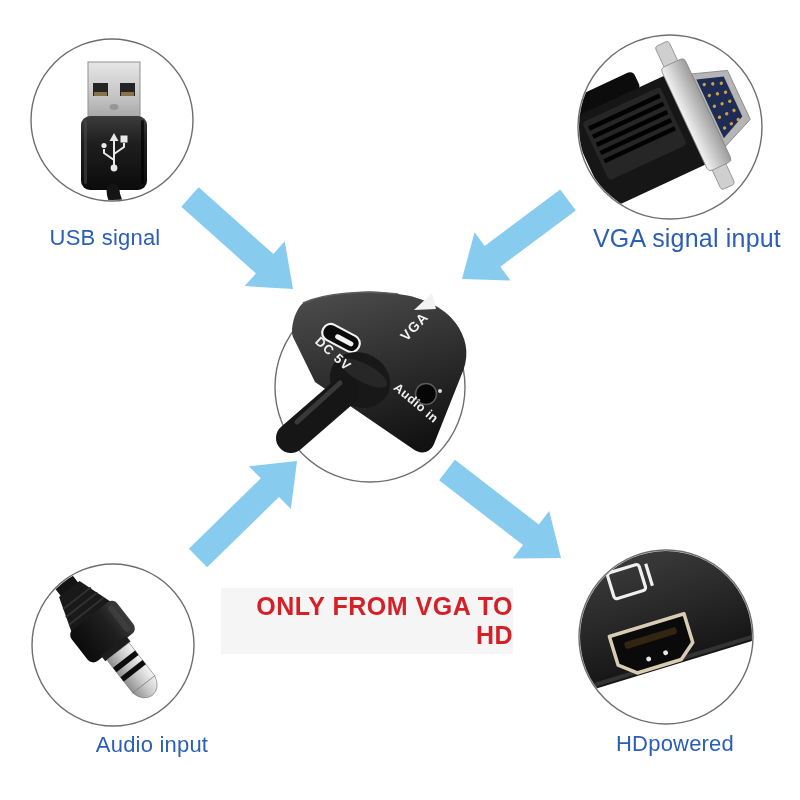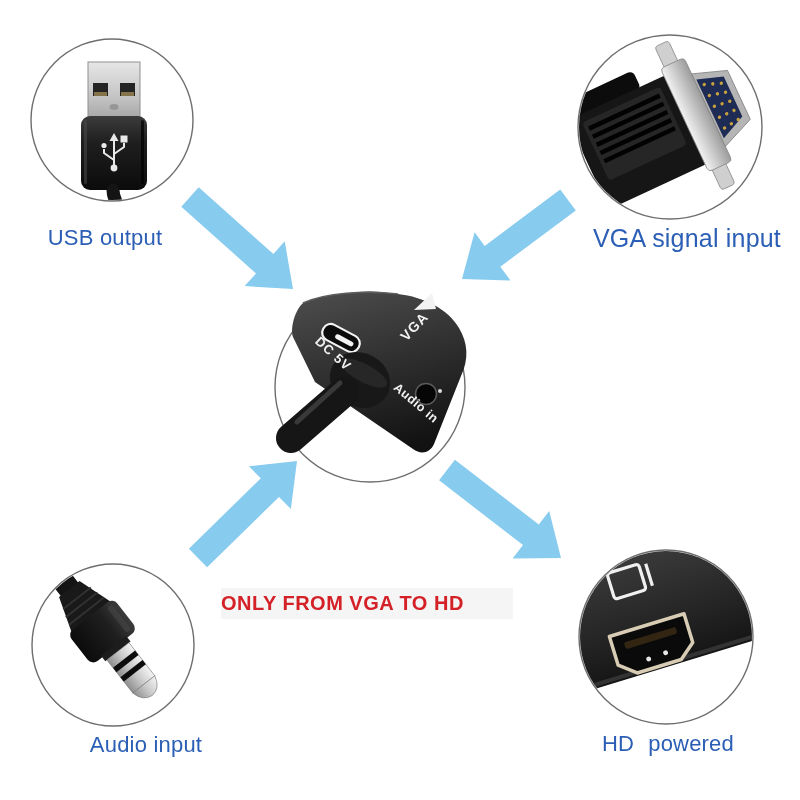--- a/index.html
+++ b/index.html
@@ -211,7 +211,7 @@
     <polygon points="439.1,480.3 523,545.1 512.6,558.6 561,558 549.2,511 538.8,524.5 454.9,459.7" fill="#87cbee"></polygon>
   </svg>
 
-  <div class="label" id="label-usb">USB output</div>
+  <div class="label" id="label-usb">USB signal</div>
   <div class="label" id="label-vga">VGA signal input</div>
   <div class="label" id="label-audio">Audio input</div>
   <div class="label" id="label-hd">

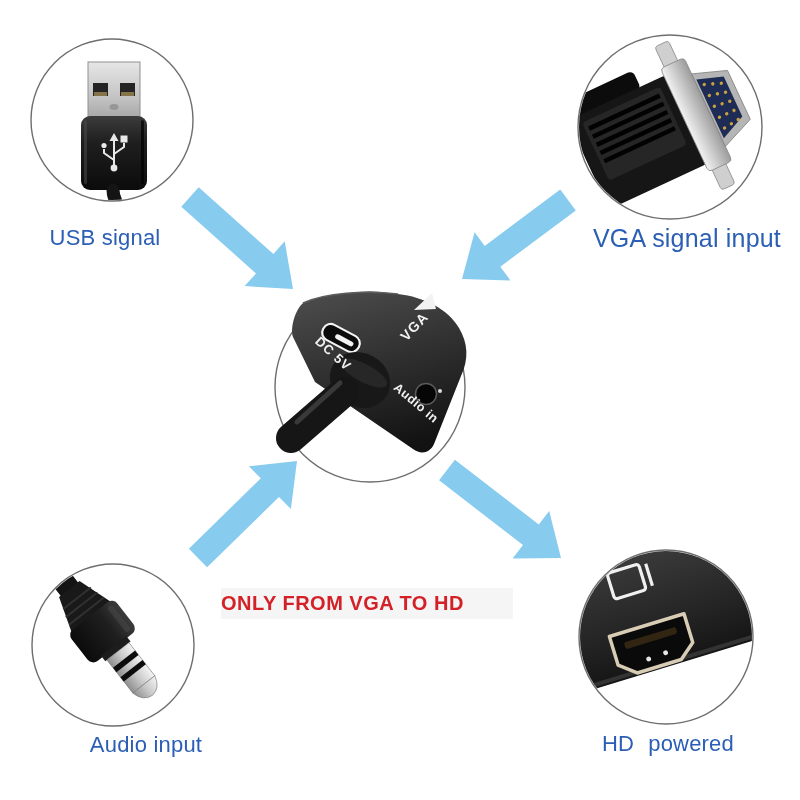--- a/index.html
+++ b/index.html
@@ -23,8 +23,8 @@
   #label-hd{left:602px;top:731px;width:132px;display:flex;justify-content:space-between;}
   #warning{
     left:221px;top:588px;width:292px;
-    text-align:left;
-    font-size:20px;font-weight:bold;
+    text-align:right;
+    font-size:25px;font-weight:bold;
     color:#d42127;
     background:#f5f5f5;
     padding:4px 0;

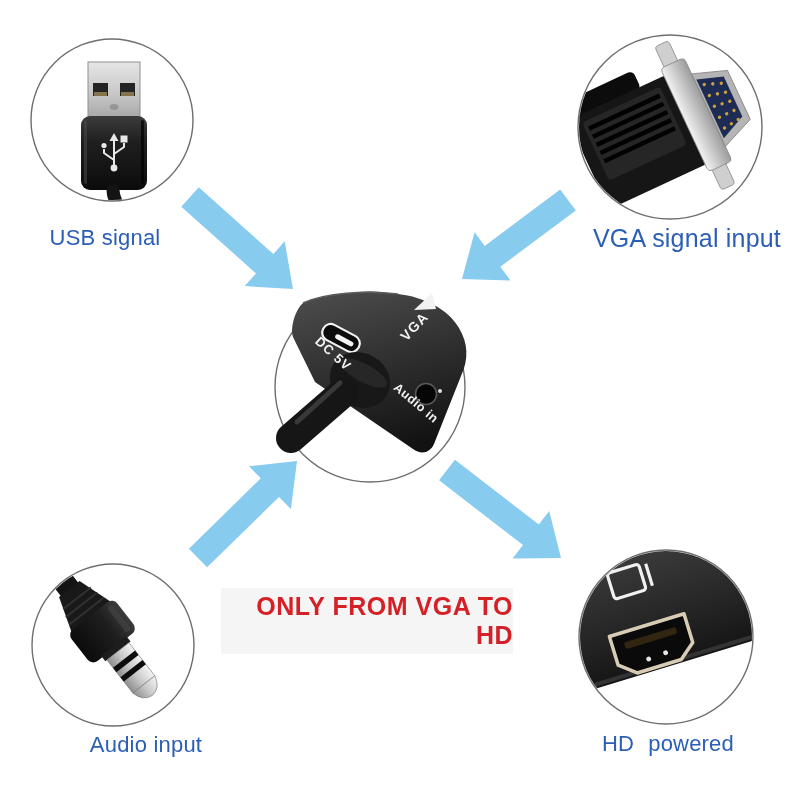--- a/index.html
+++ b/index.html
@@ -19,7 +19,7 @@
   }
   #label-usb{left:25px;top:225px;width:160px;text-align:center;}
   #label-vga{left:592px;top:224px;width:190px;text-align:center;font-size:25px;}
-  #label-audio{left:56px;top:732px;width:180px;text-align:center;}
+  #label-audio{left:62px;top:732px;width:180px;text-align:center;}
   #label-hd{left:602px;top:731px;width:132px;display:flex;justify-content:space-between;}
   #warning{
     left:221px;top:588px;width:292px;

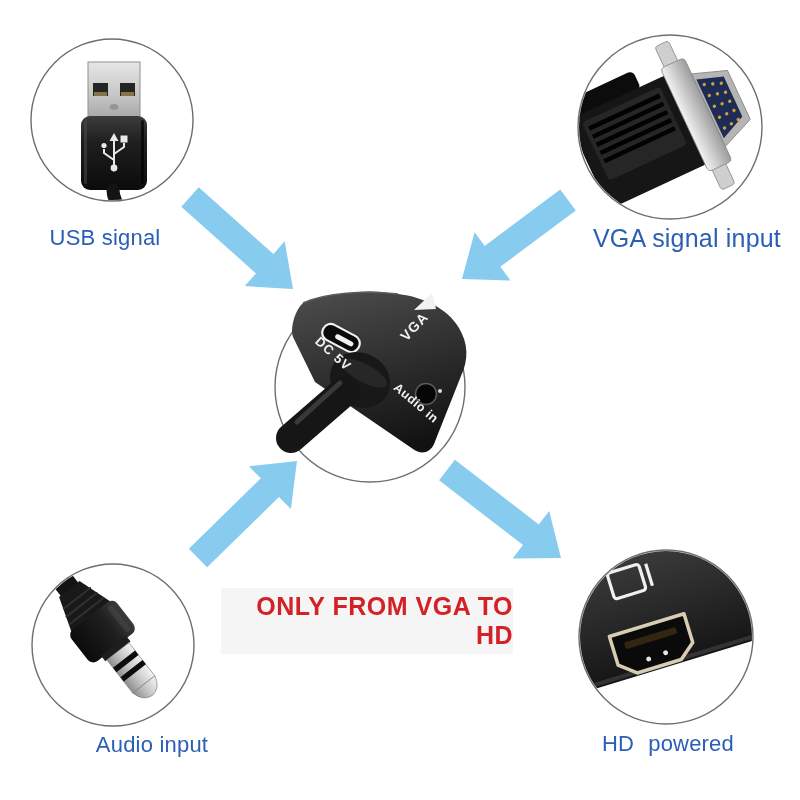--- a/index.html
+++ b/index.html
@@ -20,7 +20,7 @@
   #label-usb{left:25px;top:225px;width:160px;text-align:center;}
   #label-vga{left:592px;top:224px;width:190px;text-align:center;font-size:25px;}
   #label-audio{left:62px;top:732px;width:180px;text-align:center;}
-  #label-hd{left:602px;top:731px;width:132px;display:flex;justify-content:space-between;}
+  #label-hd{left:602px;top:731px;width:132px;display:flex;justify-content:flex-end;}
   #warning{
     left:221px;top:588px;width:292px;
     text-align:right;

